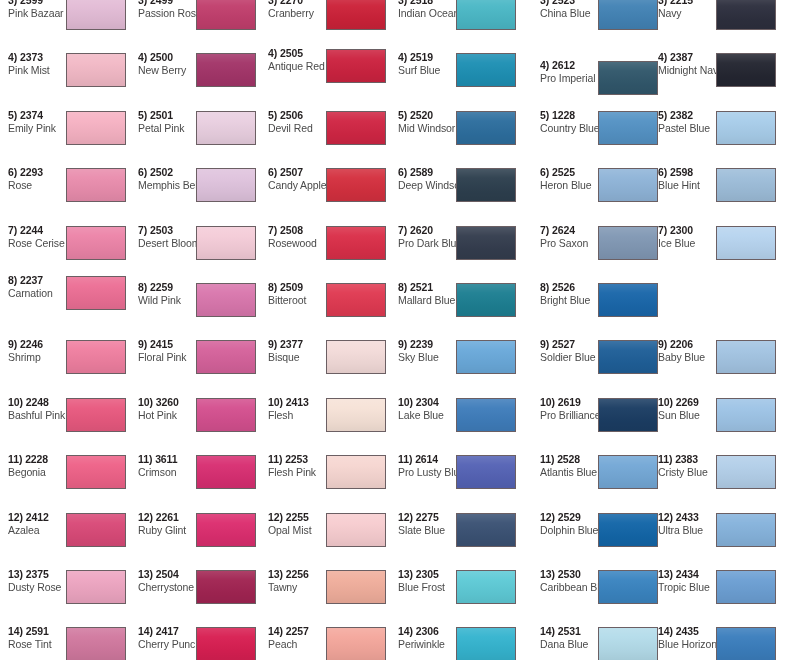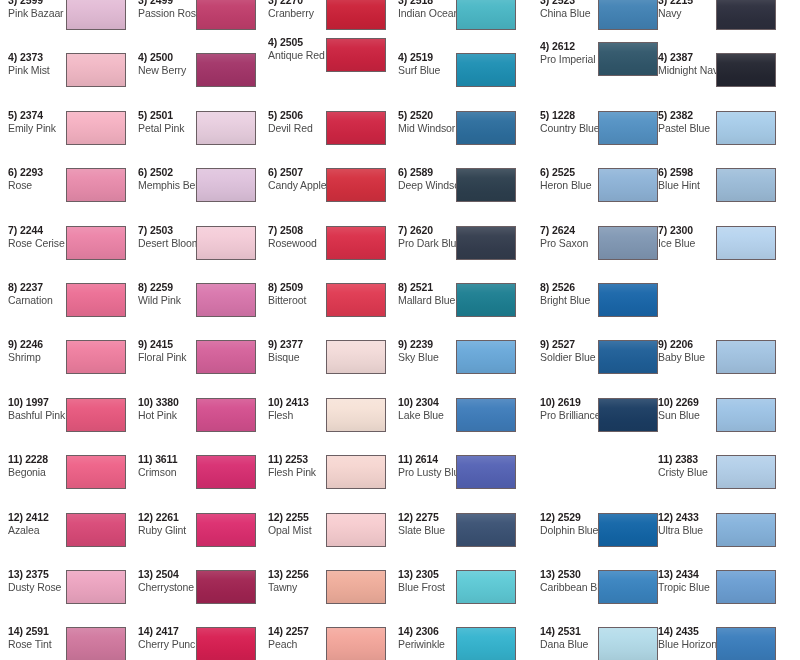--- a/index.html
+++ b/index.html
@@ -278,7 +278,7 @@
           </div>
           <div class="swatch" style="left: 66px; width: 60px; background-color: rgb(204, 34, 57); border-color: rgb(107, 95, 99);"></div>
         </div>
-        <div class="entry" style="top: 34px; width: 130px; text-decoration: underline;">
+        <div class="entry" style="top: 45px; width: 130px; text-decoration: underline;">
           <div class="labels">
             <div class="code"><span class="num">4)</span> <span>2505</span></div>
             <div class="name">Antique Red</div>

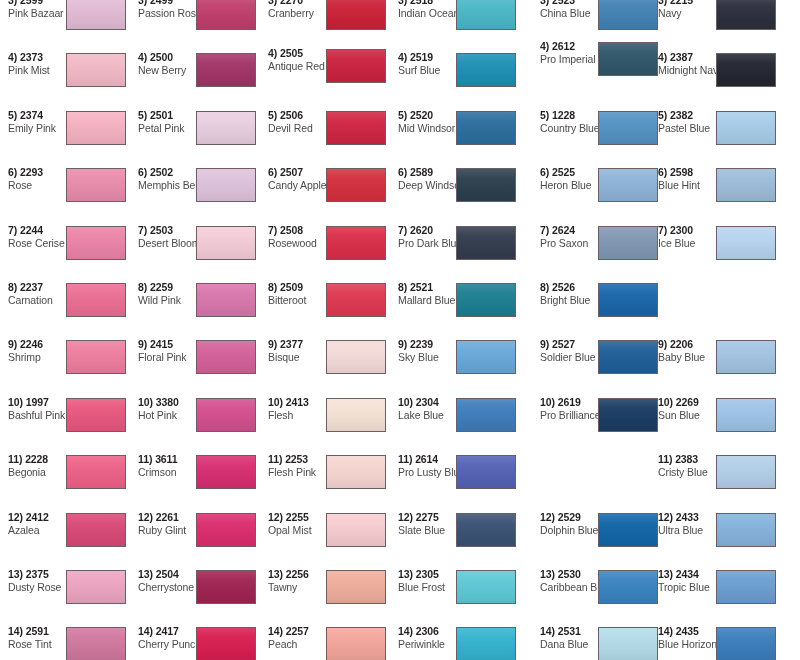--- a/index.html
+++ b/index.html
@@ -452,7 +452,7 @@
           </div>
           <div class="swatch" style="left: 66px; width: 60px; background-color: rgb(67, 131, 181); border-color: rgb(107, 95, 99);"></div>
         </div>
-        <div class="entry" style="top: 38px; width: 130px;">
+        <div class="entry" style="top: 57px; width: 130px;">
           <div class="labels">
             <div class="code"><span class="num">4)</span> <span>2612</span></div>
             <div class="name">Pro Imperial</div>

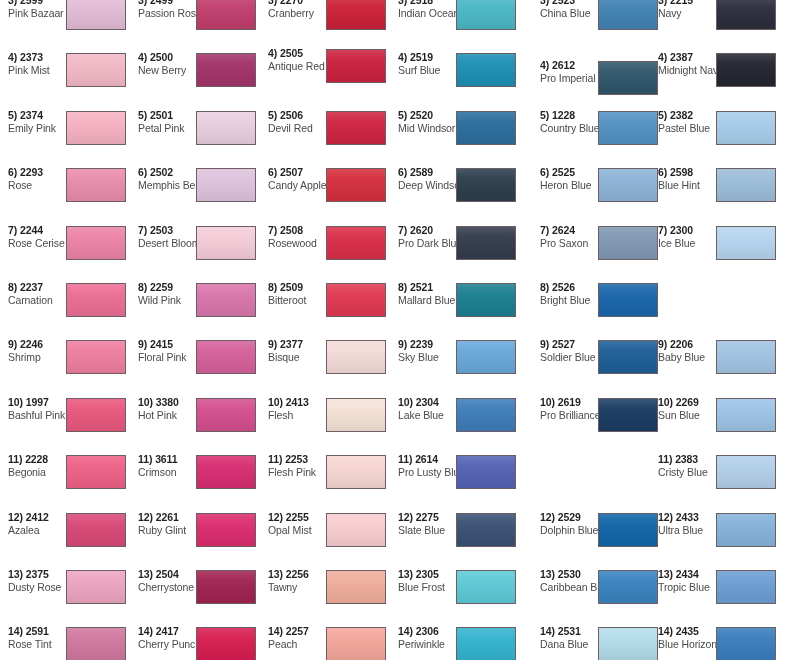--- a/index.html
+++ b/index.html
@@ -132,7 +132,7 @@
           </div>
           <div class="swatch" style="left: 66px; width: 60px; background-color: rgb(236, 132, 168); border-color: rgb(107, 95, 99);"></div>
         </div>
-        <div class="entry" style="top: 279px; width: 130px; text-decoration: underline;">
+        <div class="entry" style="top: 272px; width: 130px; text-decoration: underline;">
           <div class="labels">
             <div class="code"><span class="num">8)</span> <span>2237</span></div>
             <div class="name">Carnation</div>

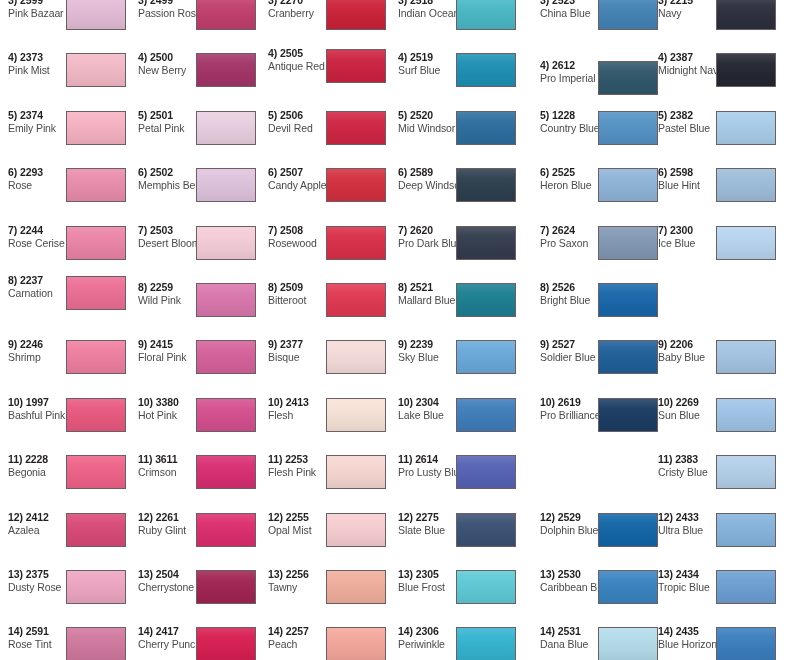--- a/index.html
+++ b/index.html
@@ -148,7 +148,7 @@
         </div>
         <div class="entry" style="top: 393.8px; width: 130px;">
           <div class="labels">
-            <div class="code"><span class="num">10)</span> <span>1997</span></div>
+            <div class="code"><span class="num">10)</span> <span>2248</span></div>
             <div class="name">Bashful Pink</div>
           </div>
           <div class="swatch" style="left: 66px; width: 60px; background-color: rgb(232, 89, 127); border-color: rgb(107, 95, 99);"></div>

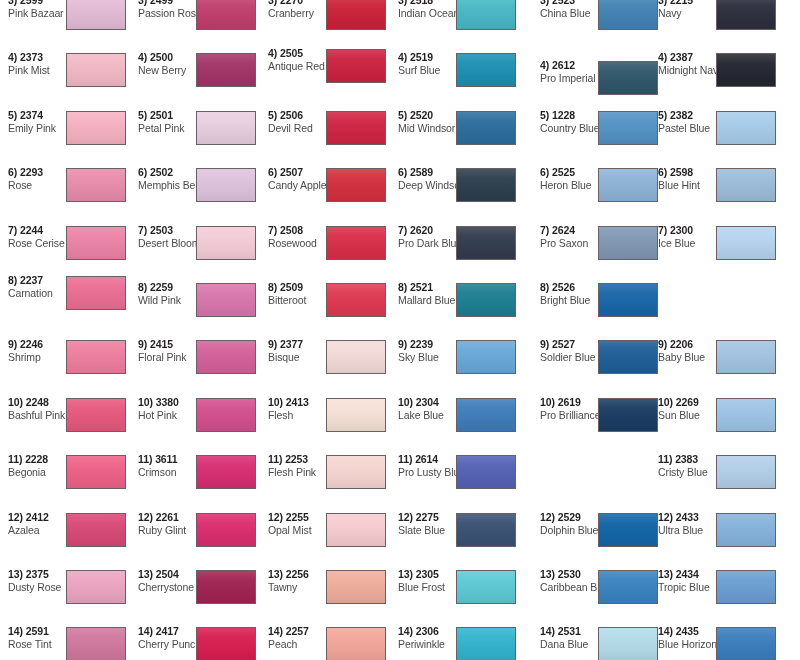--- a/index.html
+++ b/index.html
@@ -234,7 +234,7 @@
         </div>
         <div class="entry" style="top: 393.8px; width: 130px;">
           <div class="labels">
-            <div class="code"><span class="num">10)</span> <span>3380</span></div>
+            <div class="code"><span class="num">10)</span> <span>3260</span></div>
             <div class="name">Hot Pink</div>
           </div>
           <div class="swatch" style="left: 66px; width: 60px; background-color: rgb(212, 80, 143); border-color: rgb(107, 95, 99);"></div>

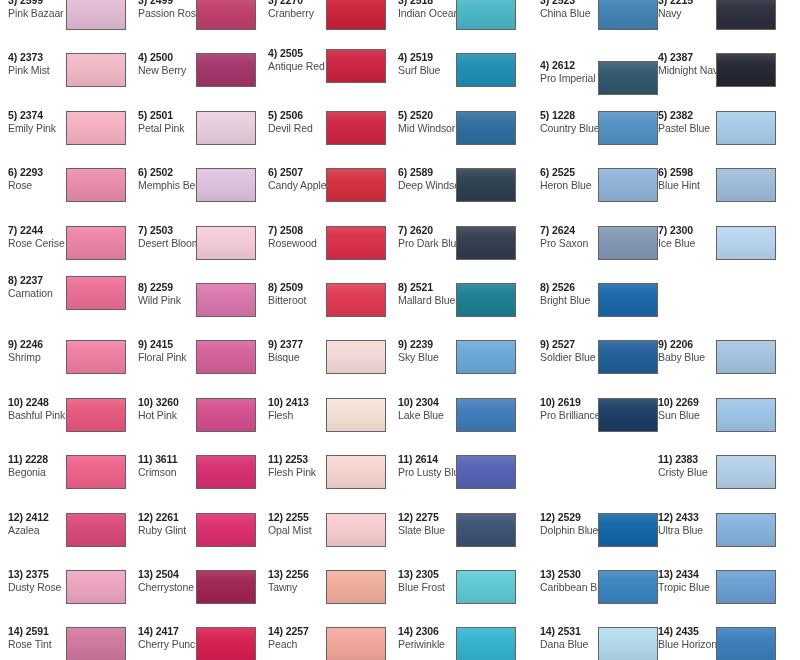--- a/index.html
+++ b/index.html
@@ -501,6 +501,13 @@
           </div>
           <div class="swatch" style="left: 66px; width: 60px; background-color: rgb(27, 61, 99); border-color: rgb(107, 95, 99);"></div>
         </div>
+        <div class="entry" style="top: 451.2px; width: 130px;">
+          <div class="labels">
+            <div class="code"><span class="num">11)</span> <span>2528</span></div>
+            <div class="name">Atlantis Blue</div>
+          </div>
+          <div class="swatch" style="left: 66px; width: 60px; background-color: rgb(116, 168, 214); border-color: rgb(107, 95, 99);"></div>
+        </div>
         <div class="entry" style="top: 508.6px; width: 130px;">
           <div class="labels">
             <div class="code"><span class="num">12)</span> <span>2529</span></div>

